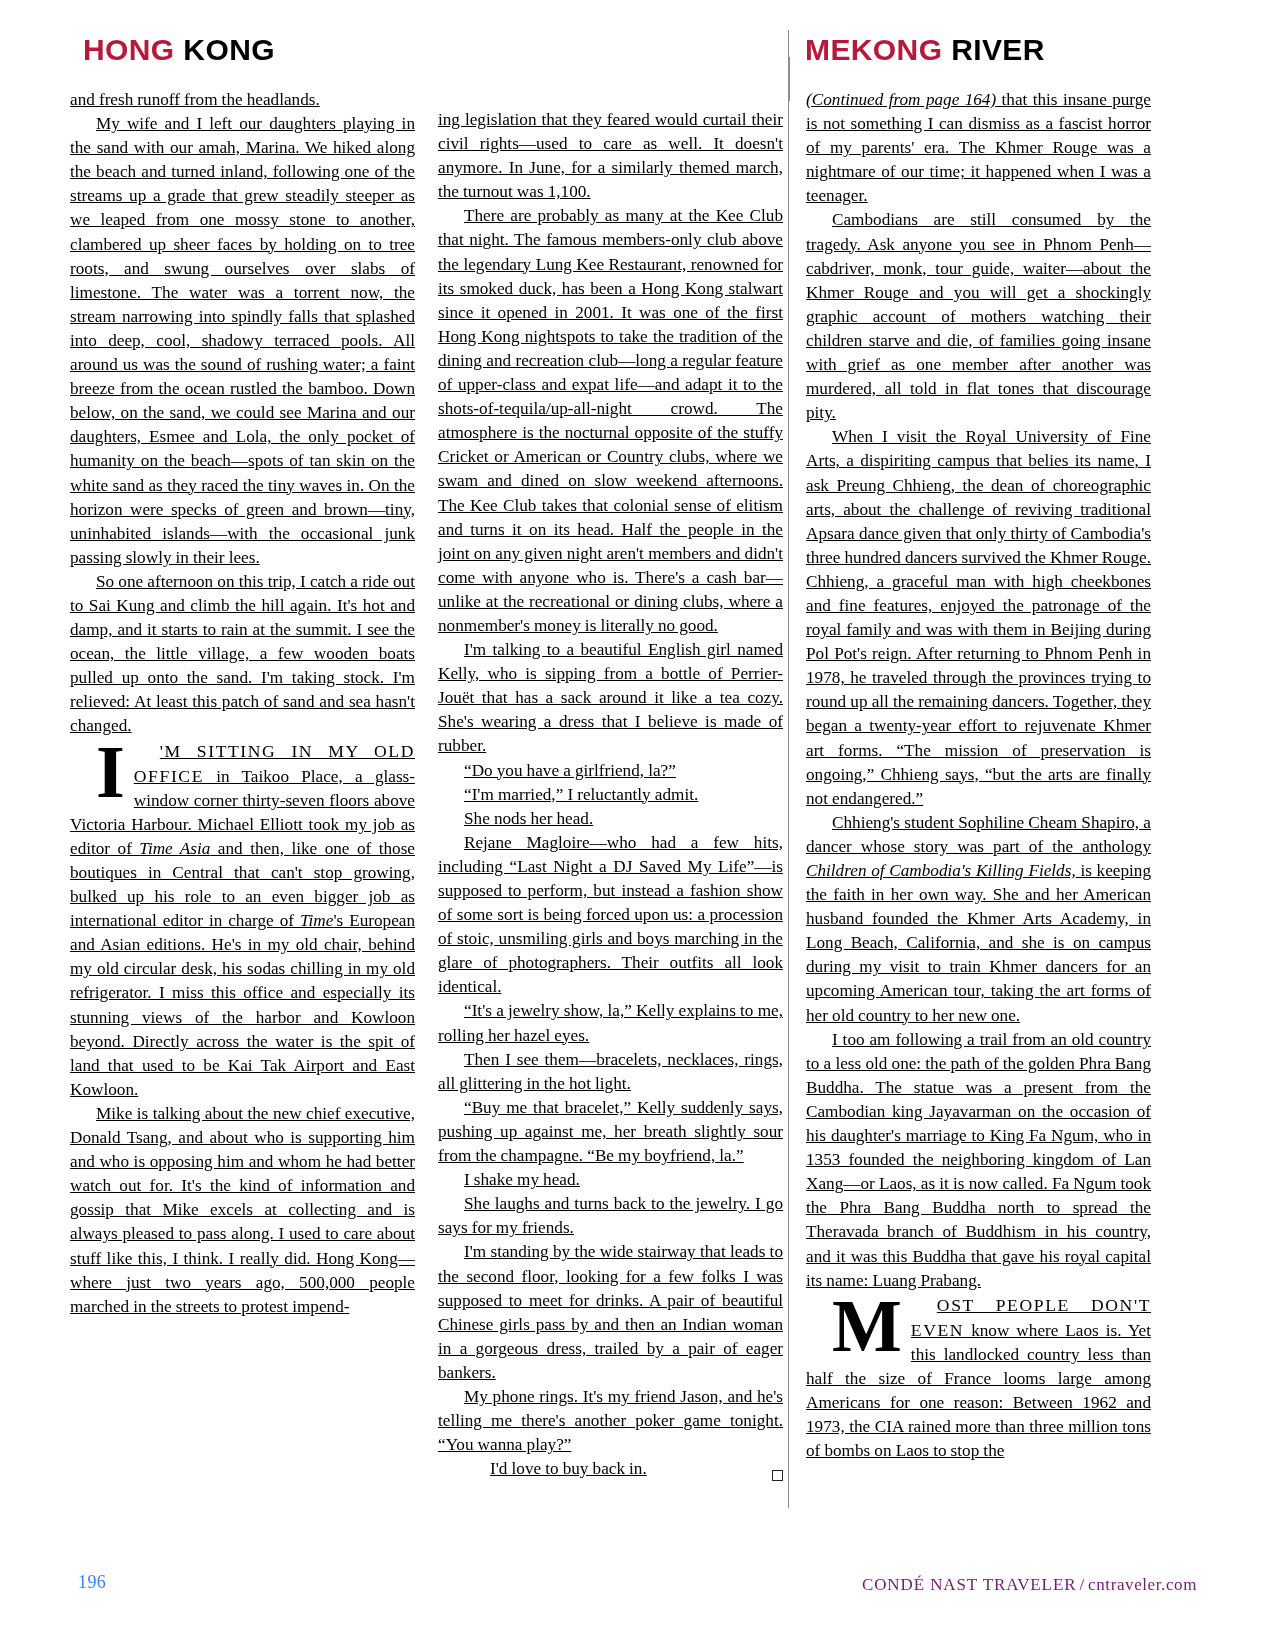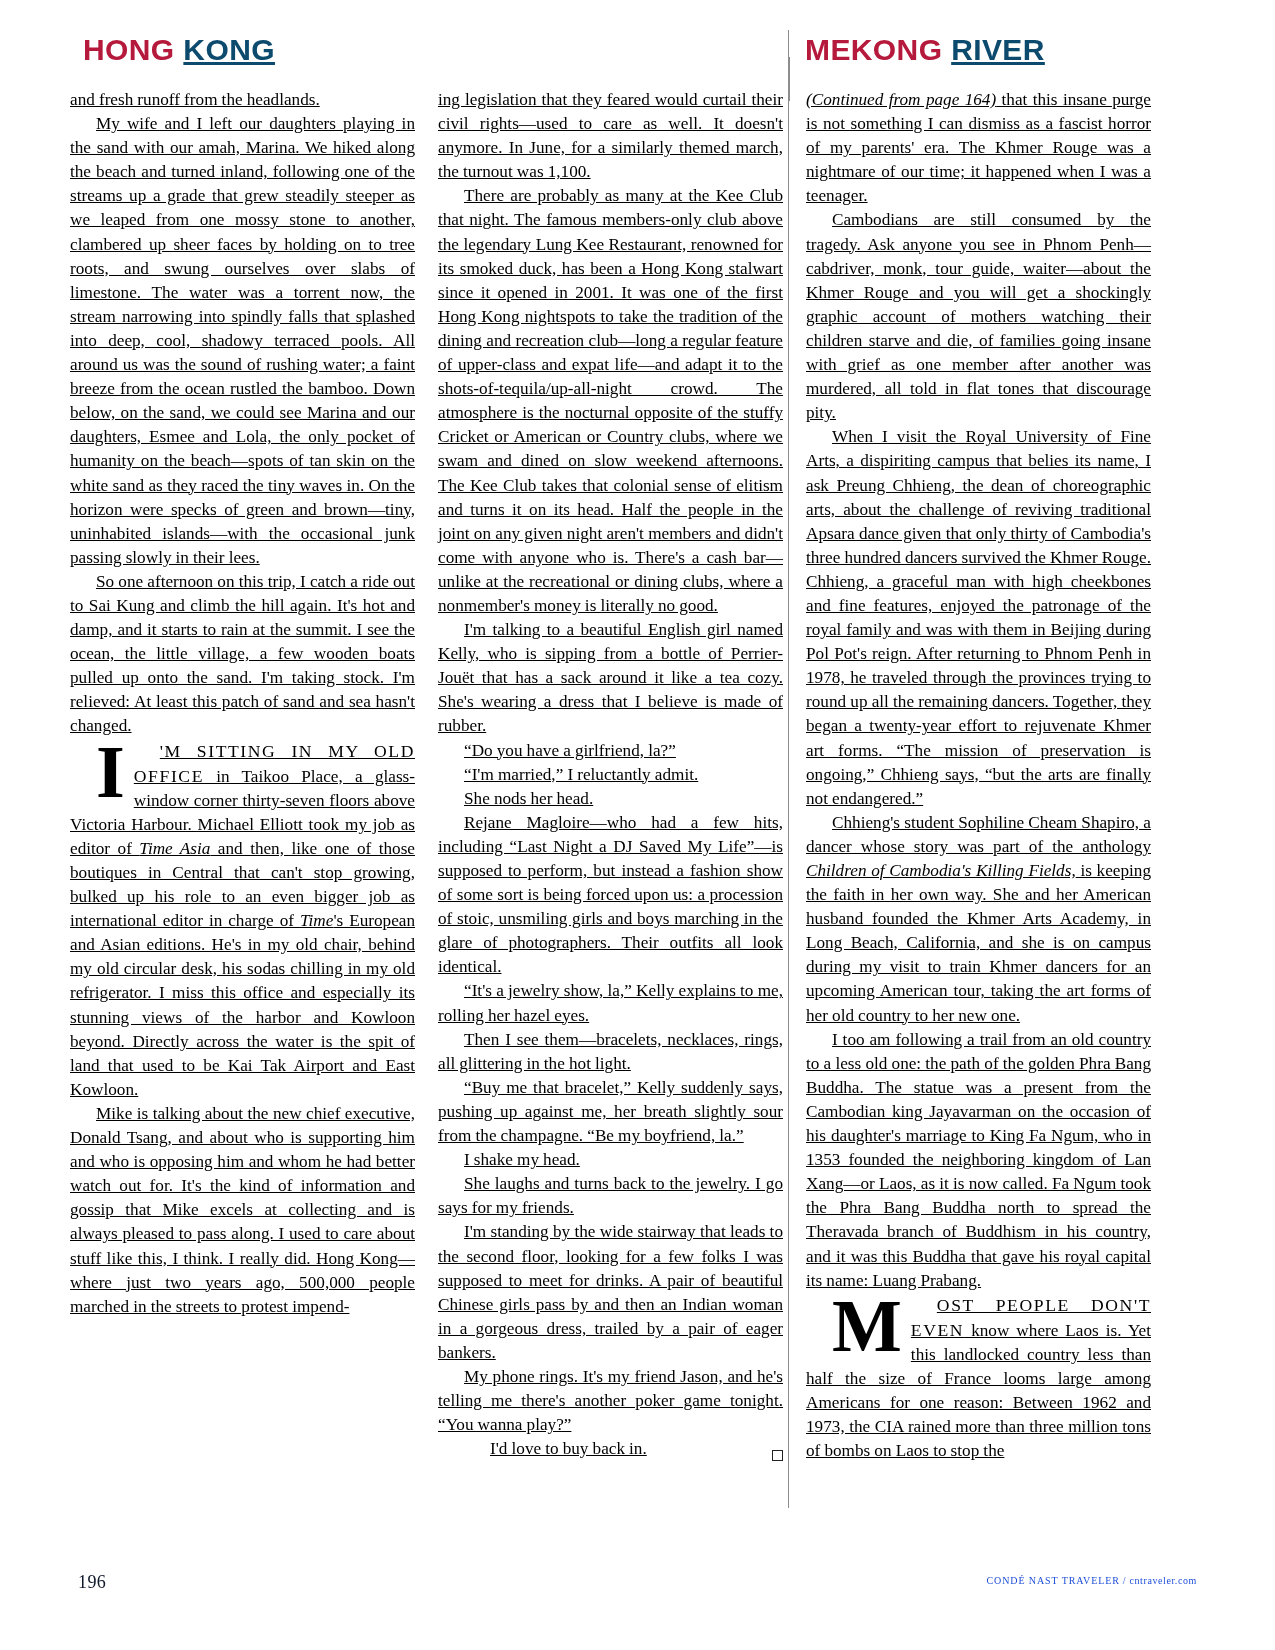--- a/index.html
+++ b/index.html
@@ -32,7 +32,7 @@
   .hdr-left  { left:5px; top:0; }
   .hdr-right { left:727px; top:0; }
   .hdr .accent { color:#B51A3C; }
-  .hdr .rest   { color:#0c4a6e;text-decoration:underline; }
+  .hdr .rest   { color:#000000; }
 
   
   .hdr-rule {

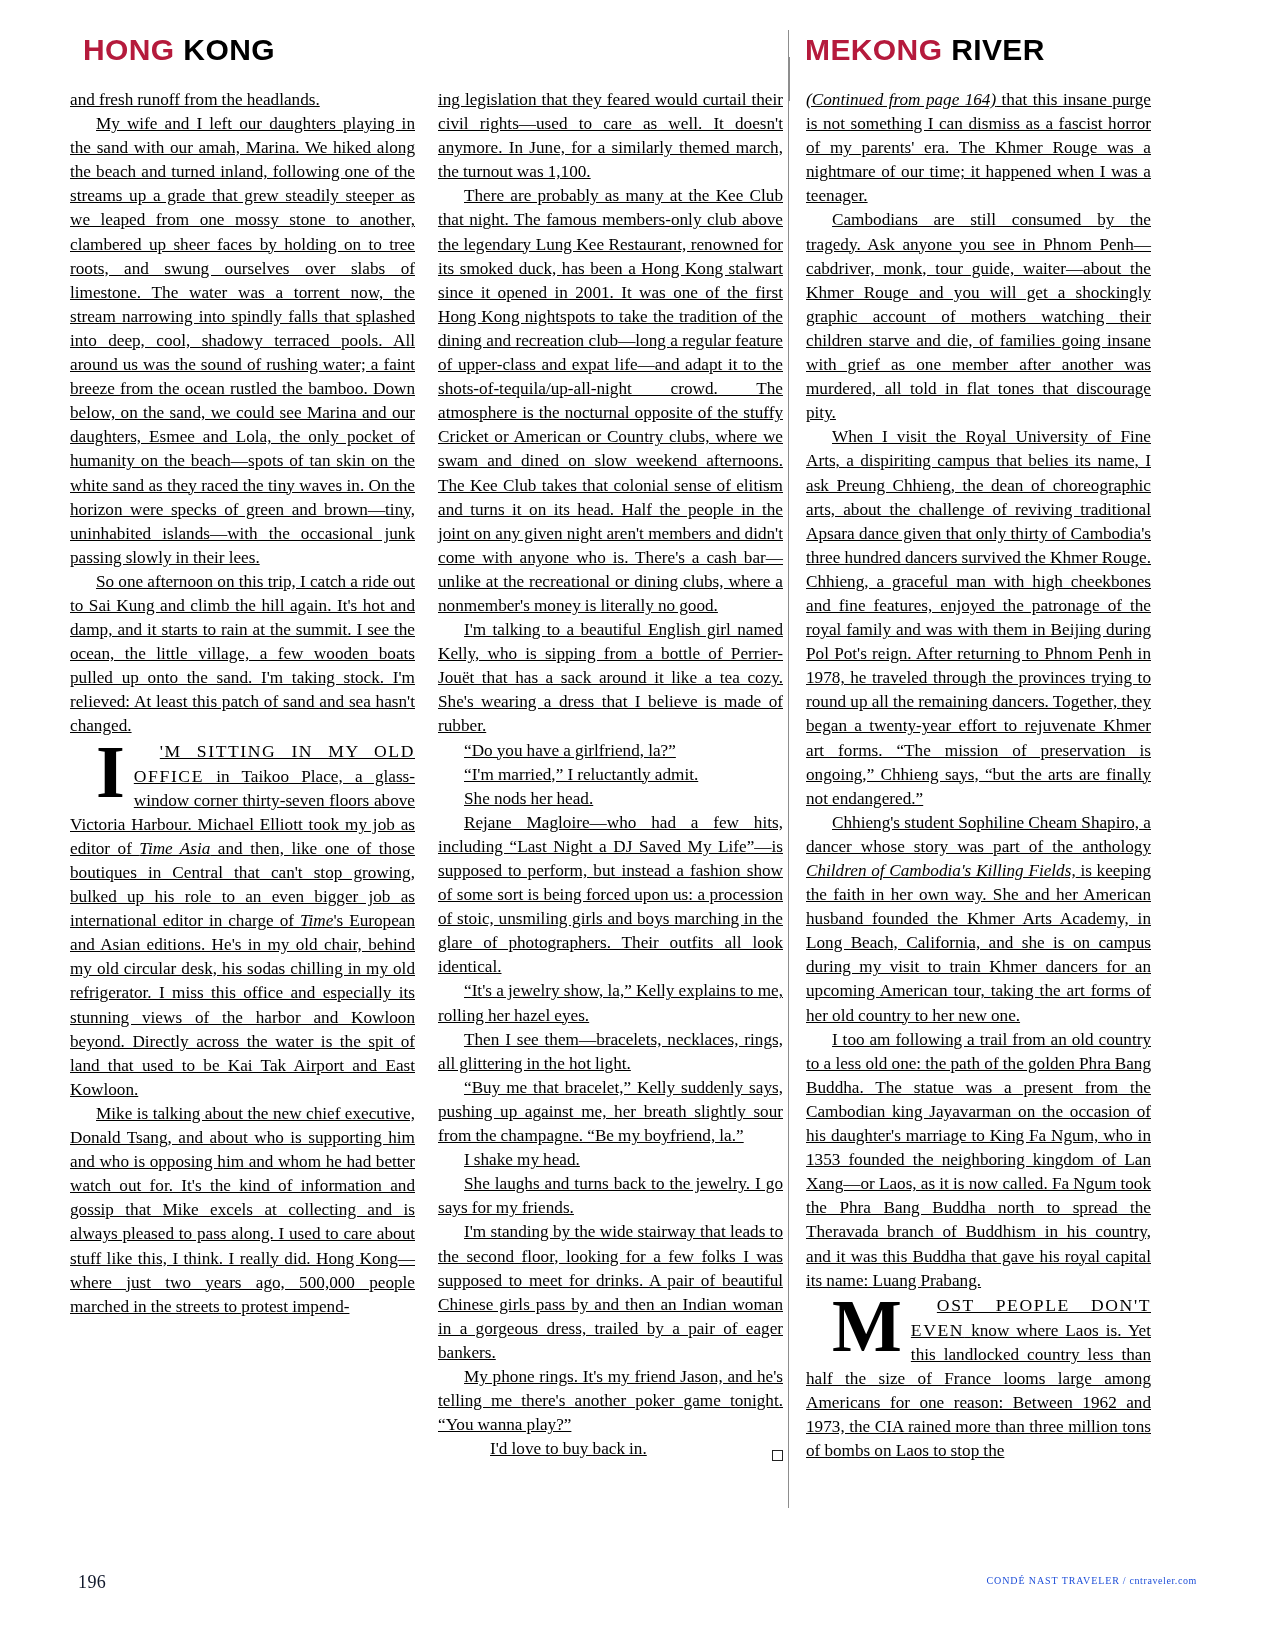--- a/index.html
+++ b/index.html
@@ -61,7 +61,7 @@
     word-spacing:-0.2px;
   }
   .col1 { left:0px; }
-  .col2 { left:368px; }
+  .col2 { left:368px;margin-top:20px; }
   .col3 { left:736px; }
 
   .vrule {

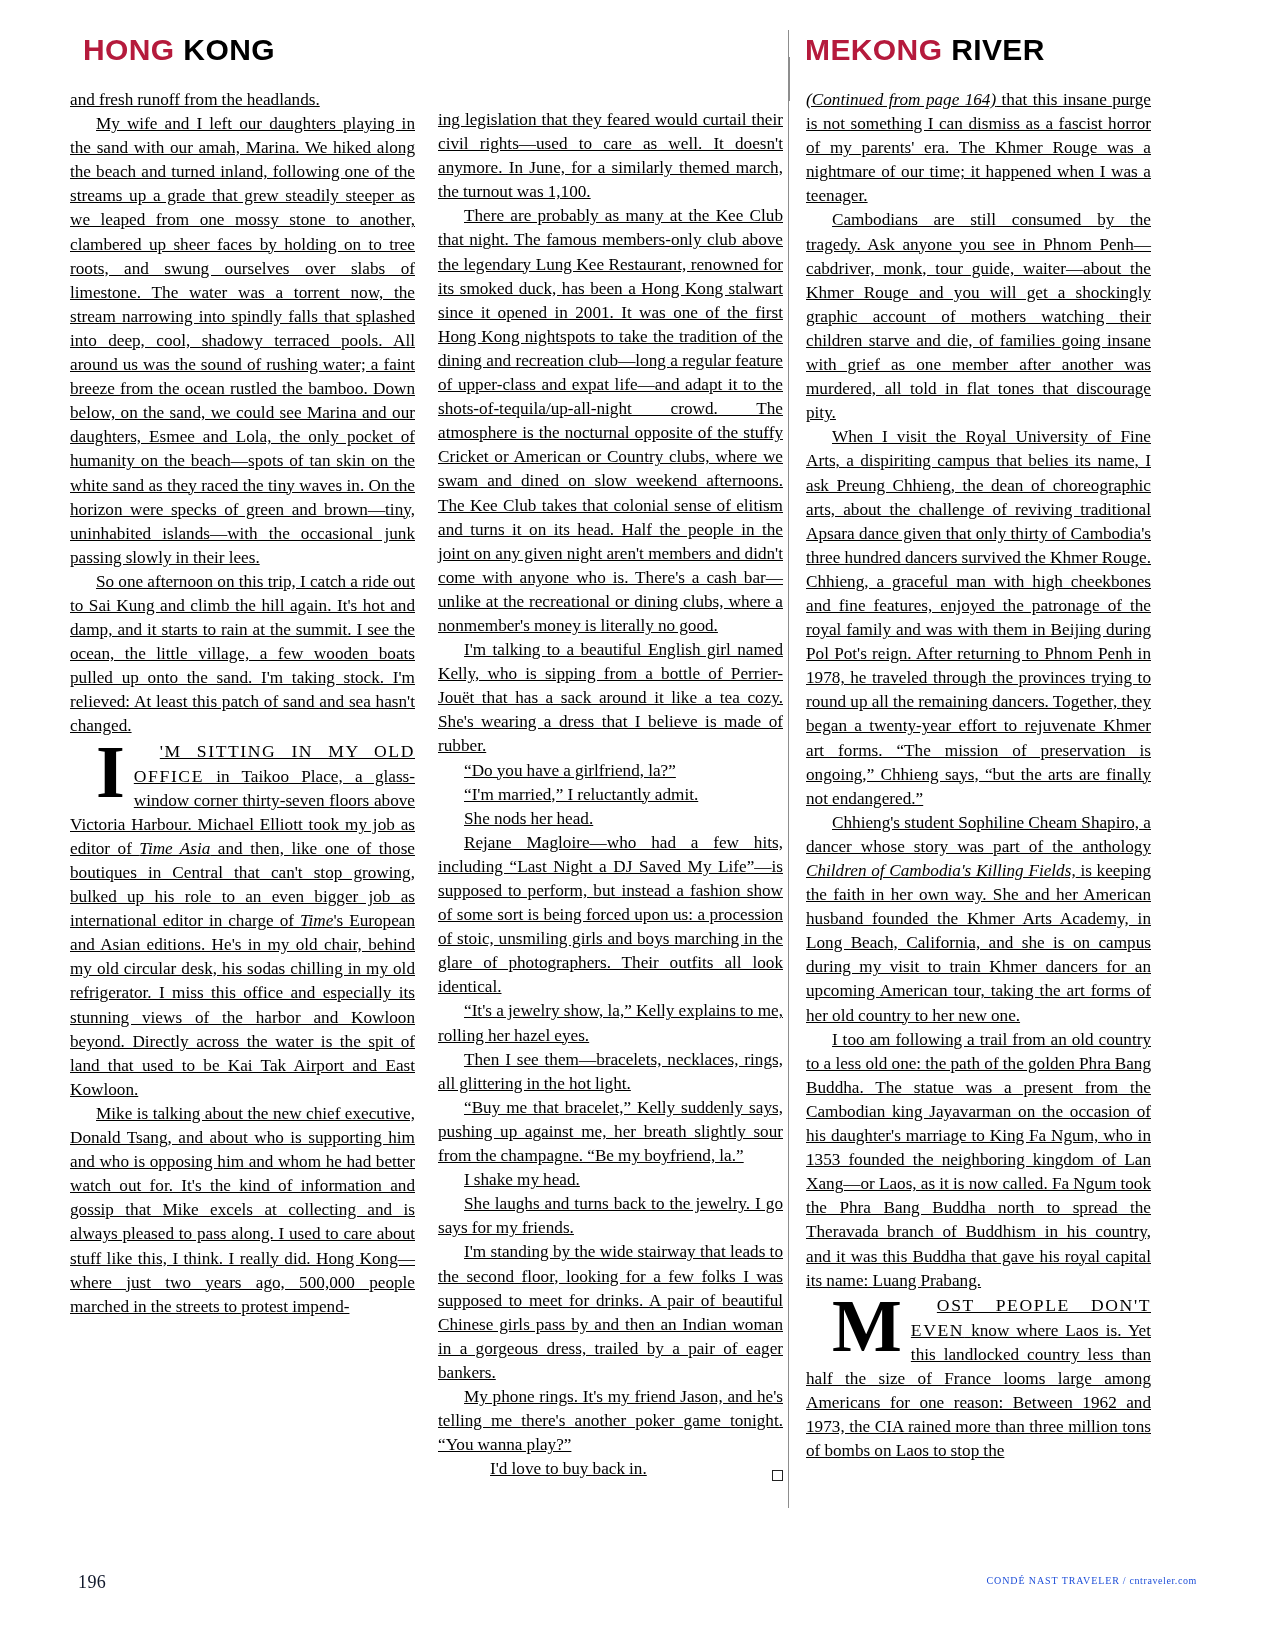--- a/index.html
+++ b/index.html
@@ -127,7 +127,7 @@
   .folio {
     position:absolute; left:0; top:0;
     font-size:18px;
-    color:#0f172a;
+    color:#3b82f6;
     font-family:"Liberation Serif", serif;
     letter-spacing:0.4px;
   }

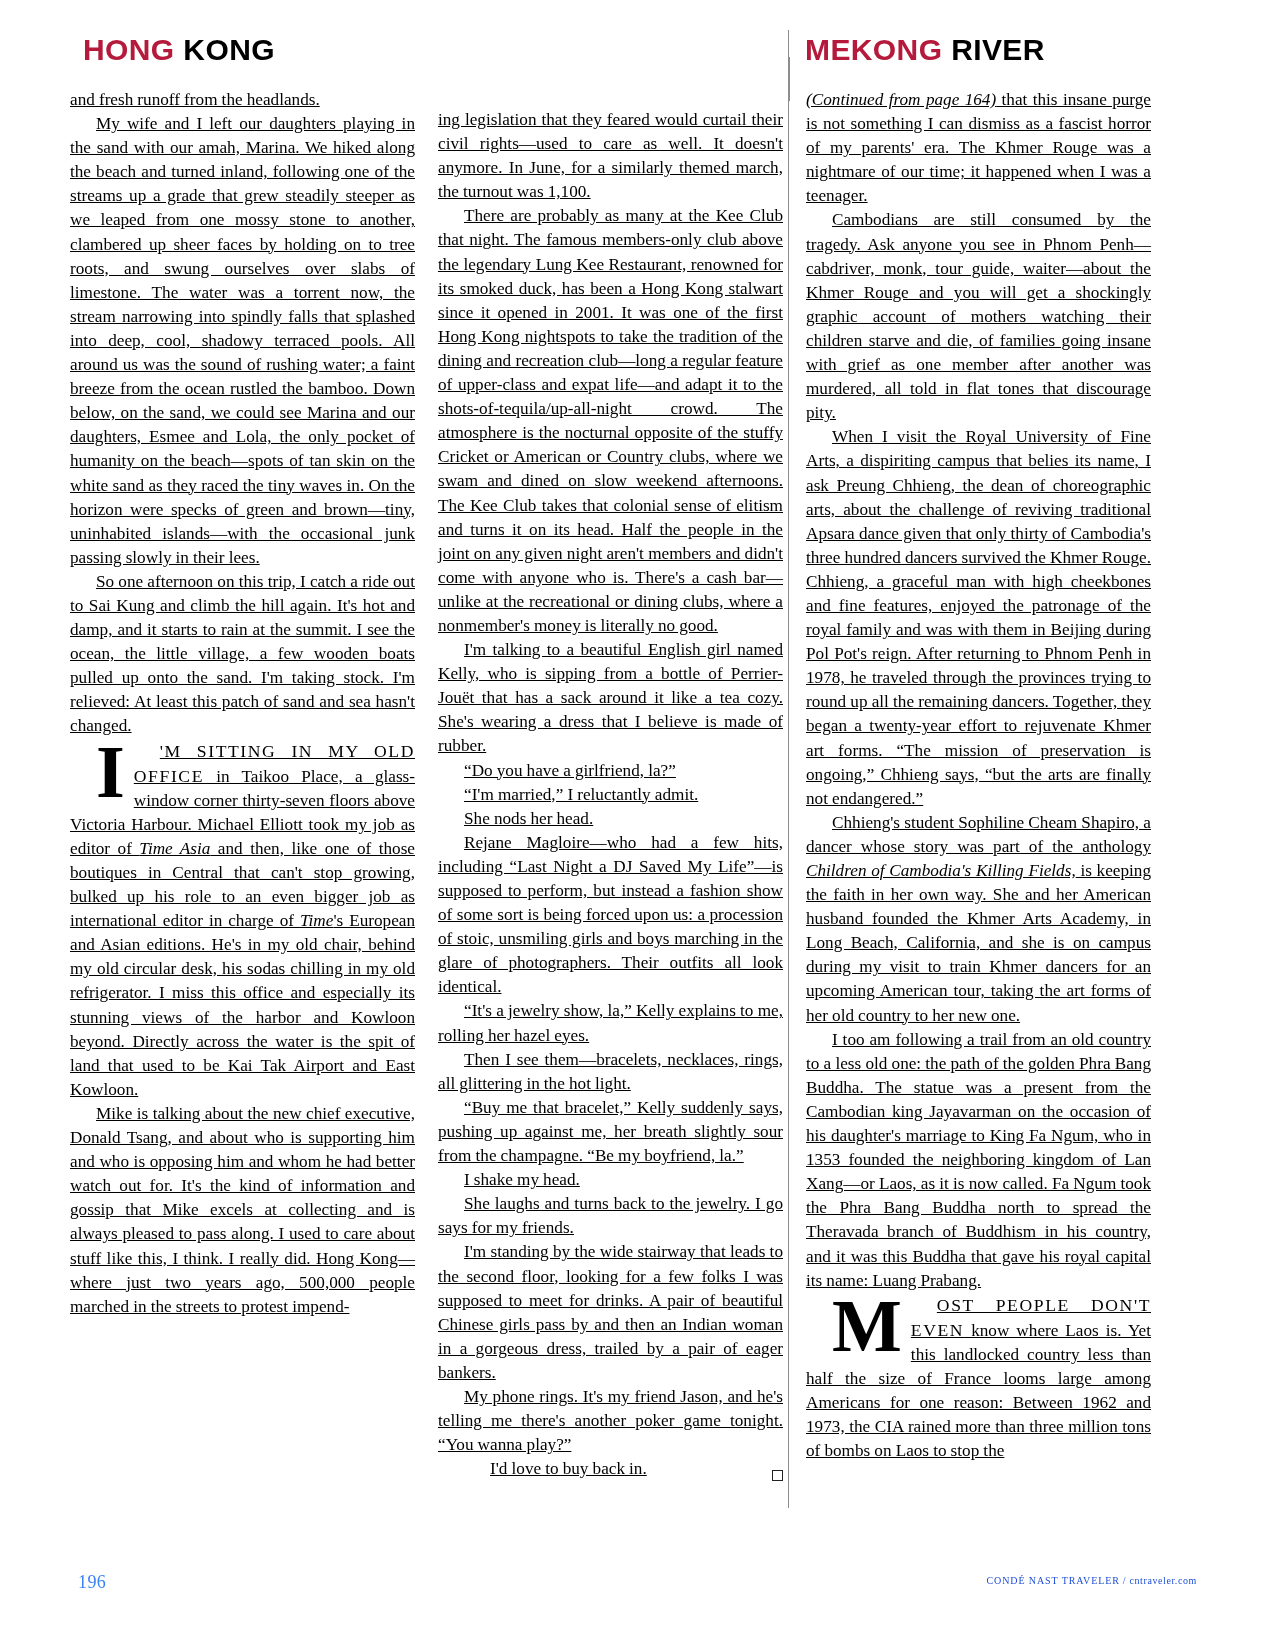--- a/index.html
+++ b/index.html
@@ -134,9 +134,9 @@
   .colophon {
     position:absolute; right:0; top:3px;
     font-family:"Liberation Serif", serif;
-    font-size:10px;
+    font-size:17px;
     letter-spacing:0.9px;
-    color:#1d4ed8;
+    color:#701a75;
     font-variant:small-caps;
     white-space:nowrap;
   }

